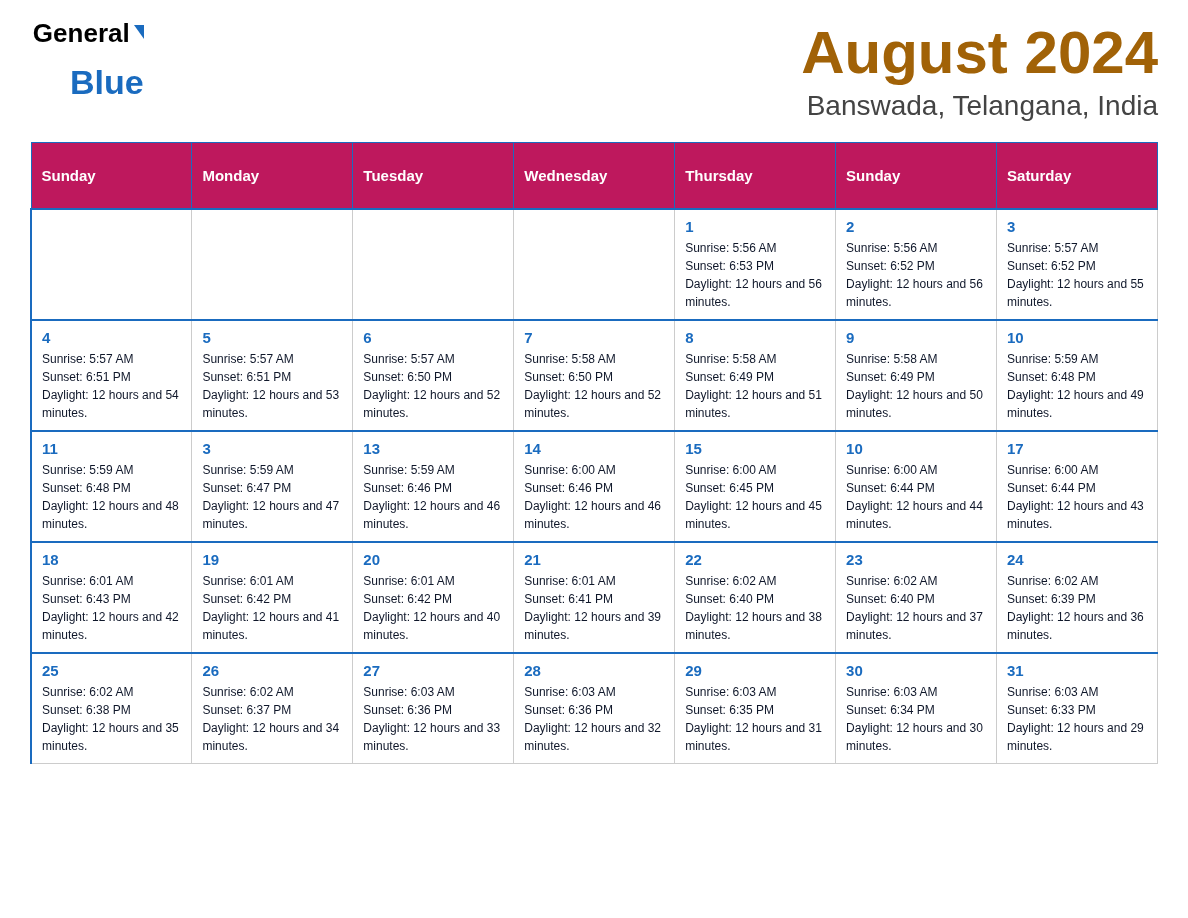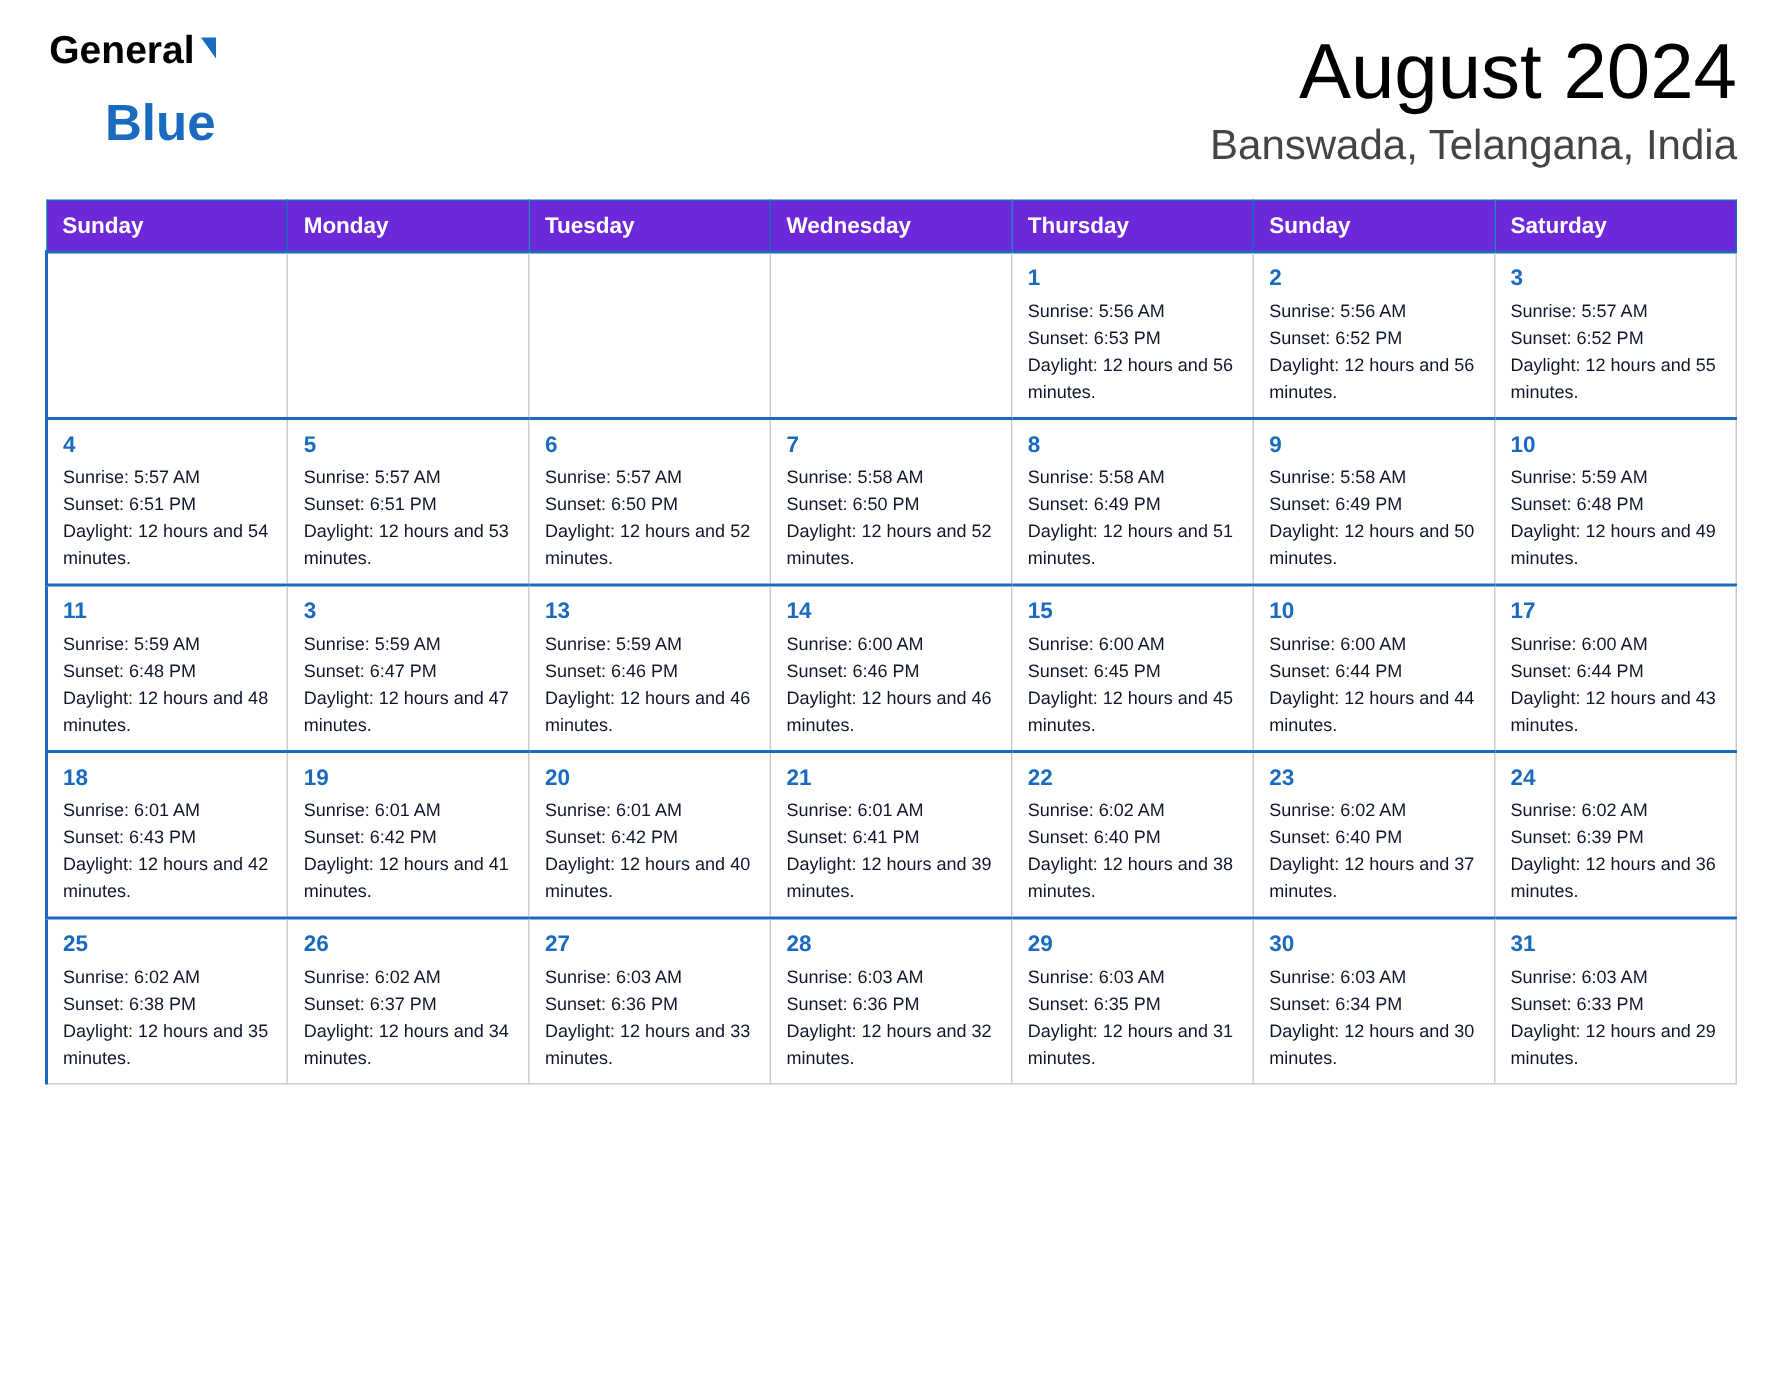--- a/index.html
+++ b/index.html
@@ -53,9 +53,9 @@
       text-align: right;
     }
     .month-title {
-      font-size: 52px;
-      font-weight: 400;
-      color: #000000;
+      font-size: 60px;
+      font-weight: 700;
+      color: #a16207;
       line-height: 1.1;
     }
     .location-title {

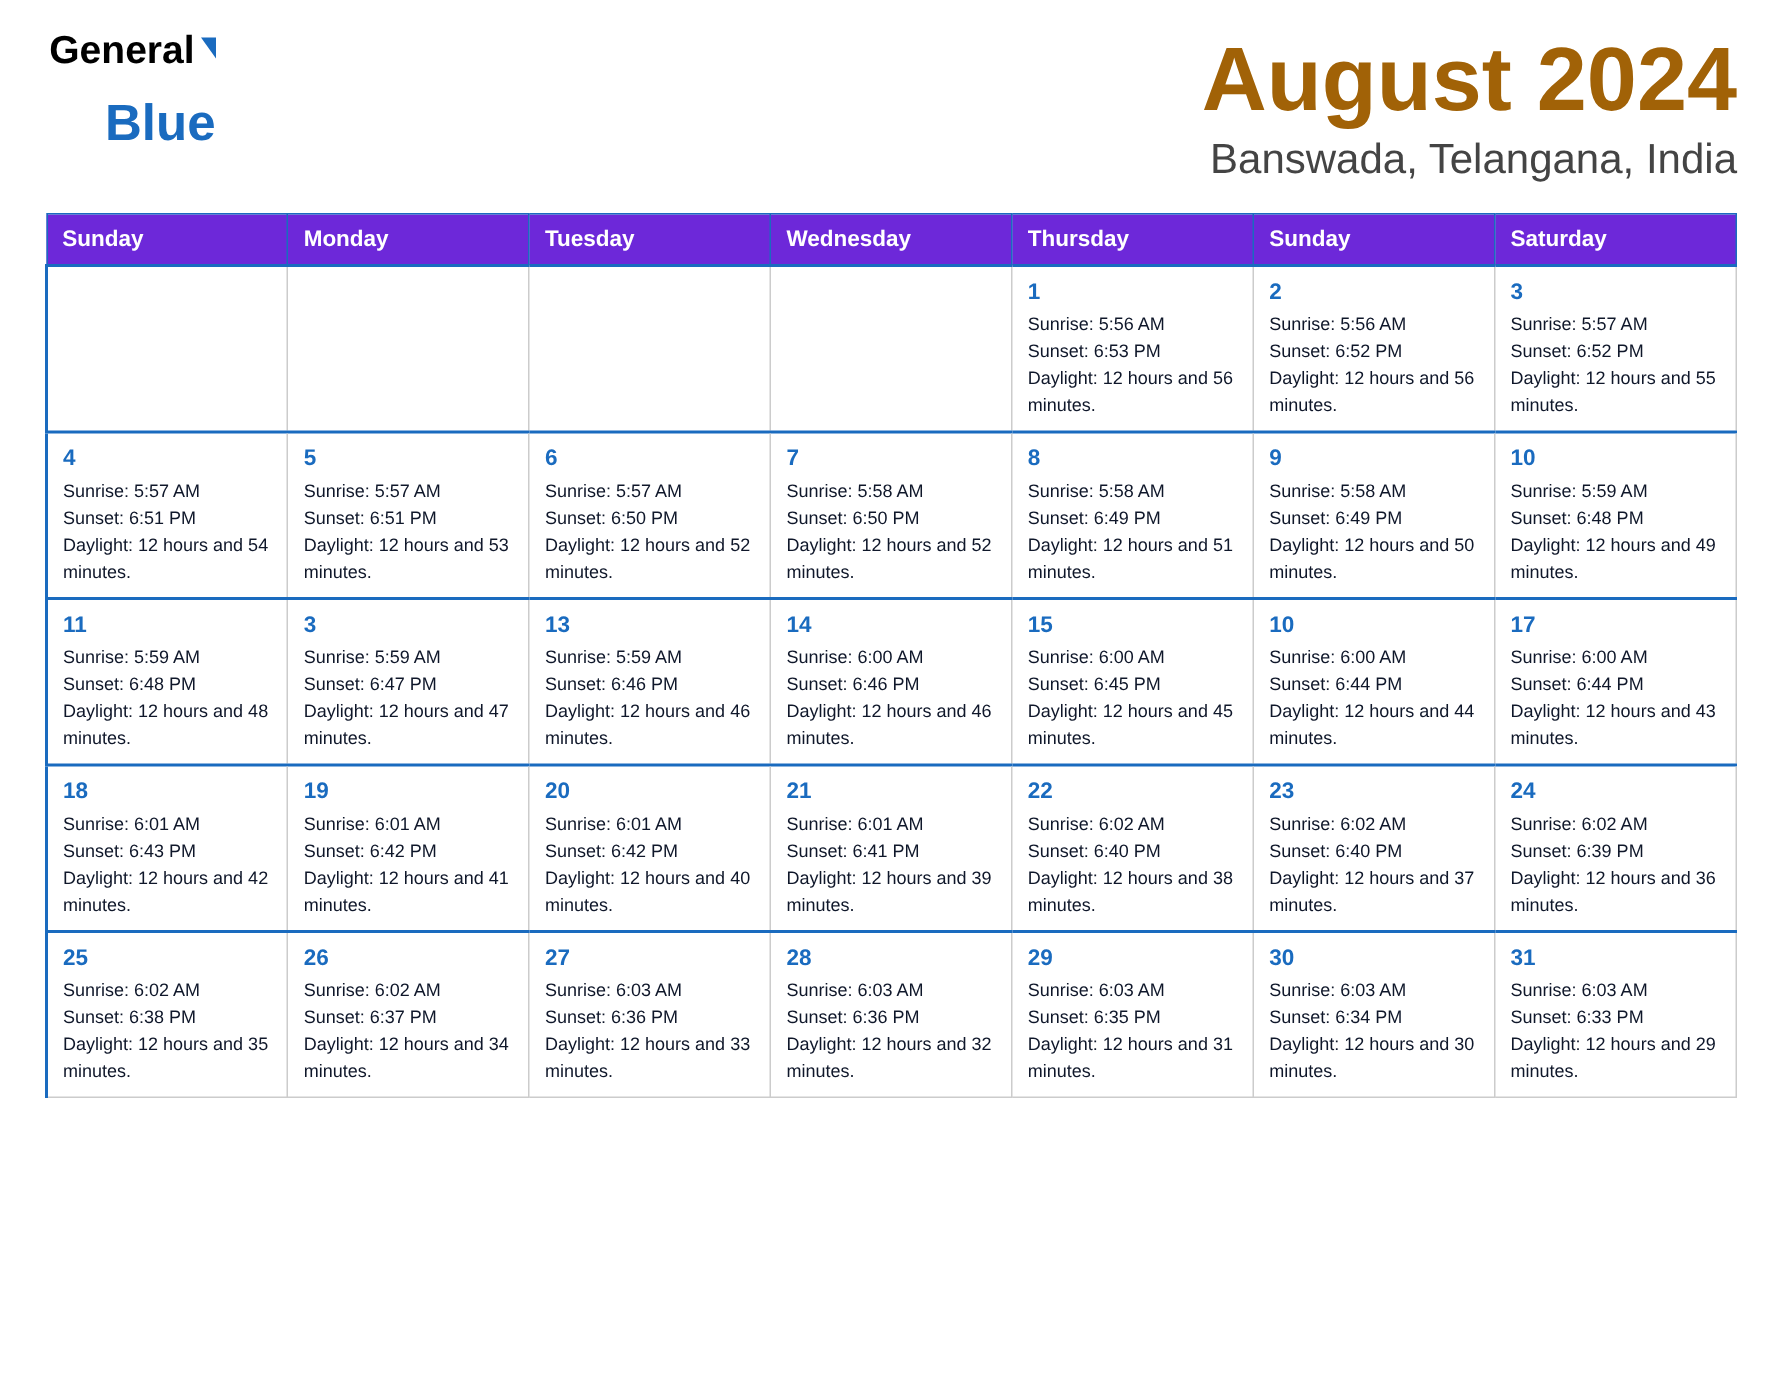--- a/index.html
+++ b/index.html
@@ -68,11 +68,11 @@
       border-collapse: collapse;
     }
     .calendar th {
-      background-color: #6d28d9;
+      background-color: #be185d;
       color: #fff;
       font-size: 15px;
       font-weight: bold;
-      padding: 8px 10px;
+      padding: 24px 10px;
       text-align: left;
       border: 1px solid #1a6bbf;
     }

